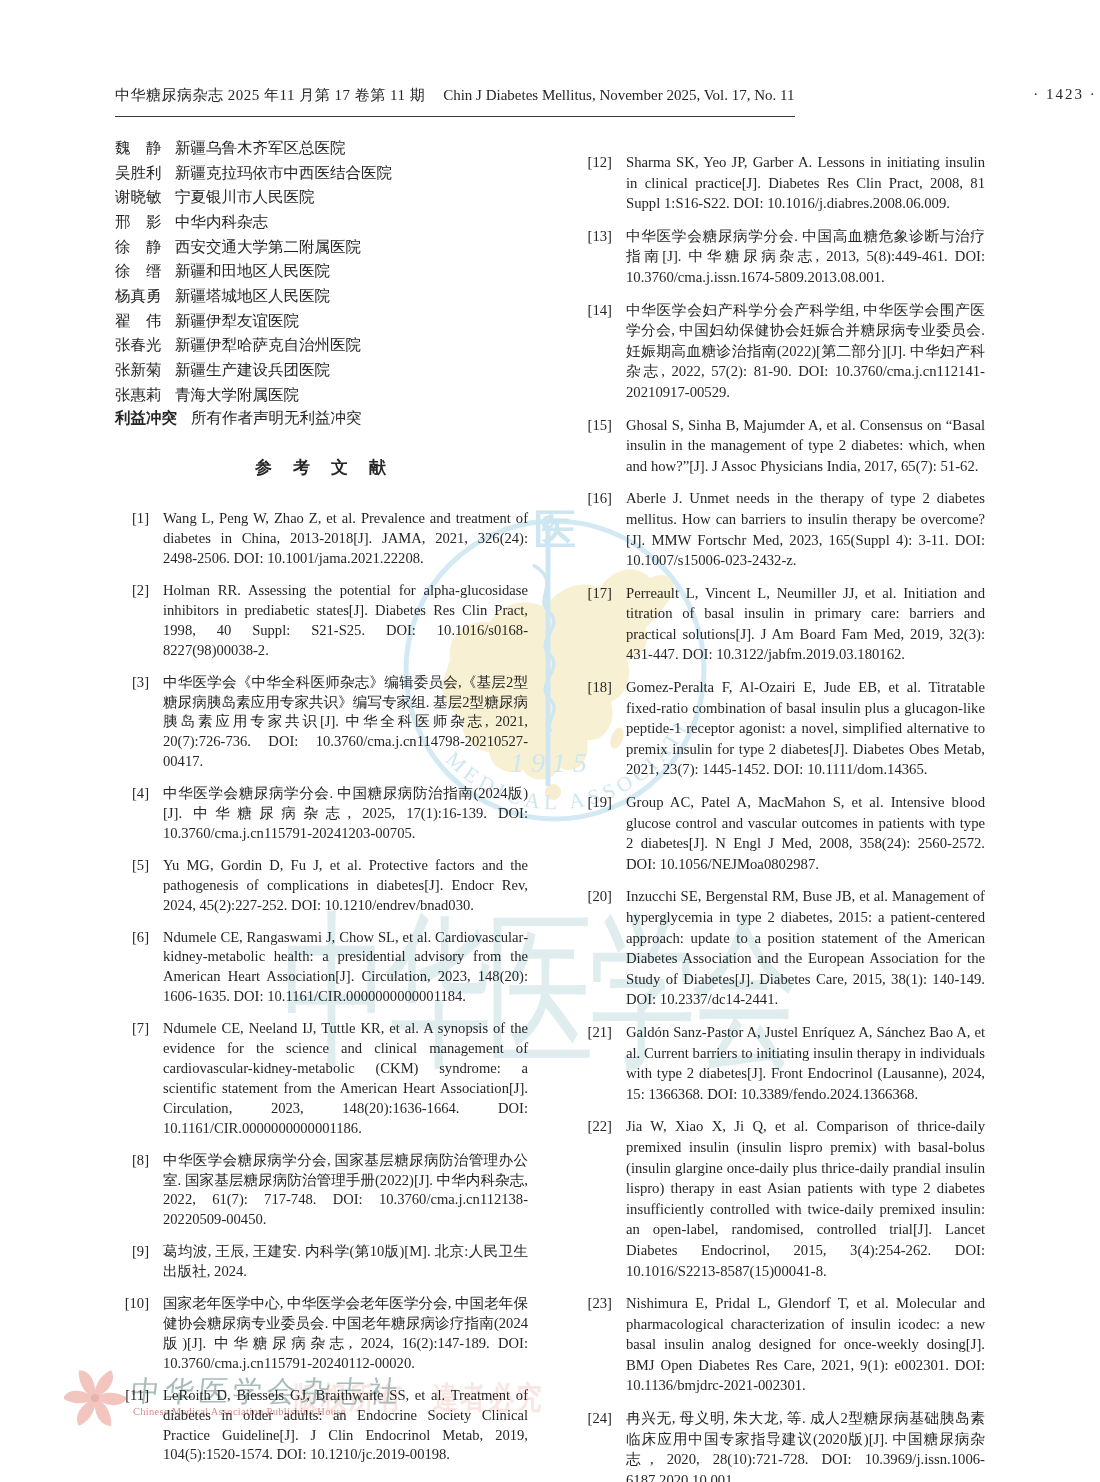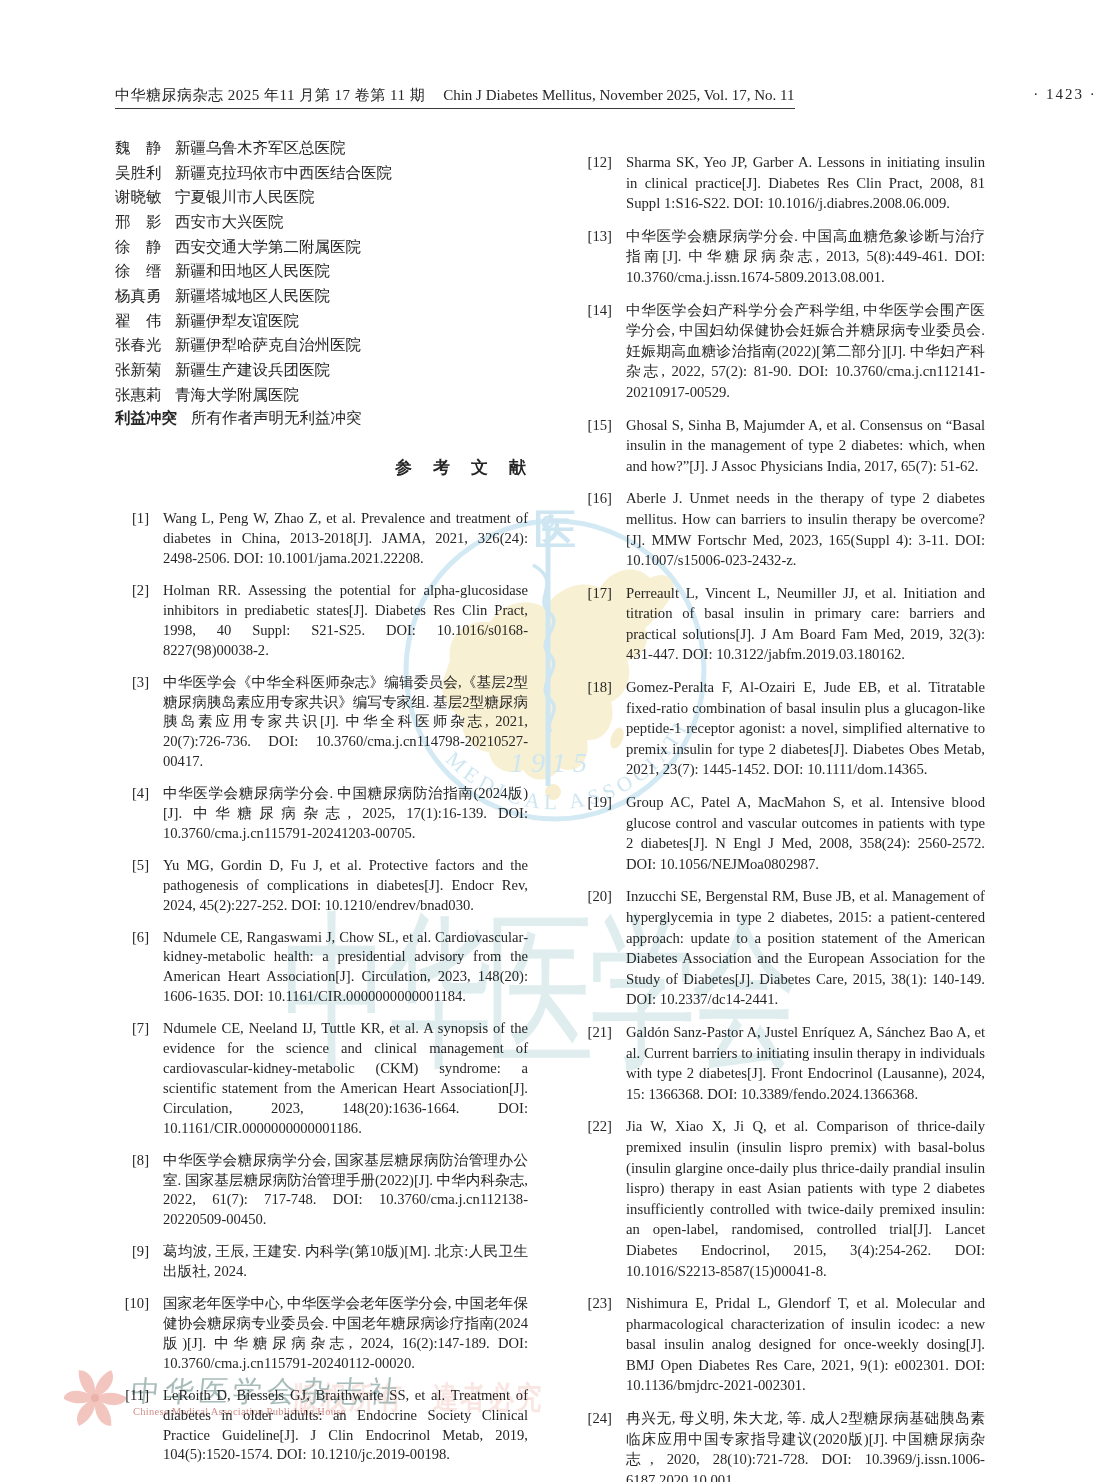--- a/index.html
+++ b/index.html
@@ -12,7 +12,7 @@
   }
   
   .header { position:absolute; left:115px; top:86px; width:880px; font-size:15px; white-space:nowrap; }
-  .header-rule { display:inline-block; border-bottom:1.5px solid #3a3a3a; padding-bottom:3px;text-align:center; }
+  .header-rule { display:inline-block; border-bottom:1.5px solid #3a3a3a; padding-bottom:11px;text-align:center; }
   .header-zh { letter-spacing:.5px; }
   .header-en { margin-left:18px; }
   .page-number { position:absolute; left:895px; top:0; width:110px; text-align:center; letter-spacing:2px; }

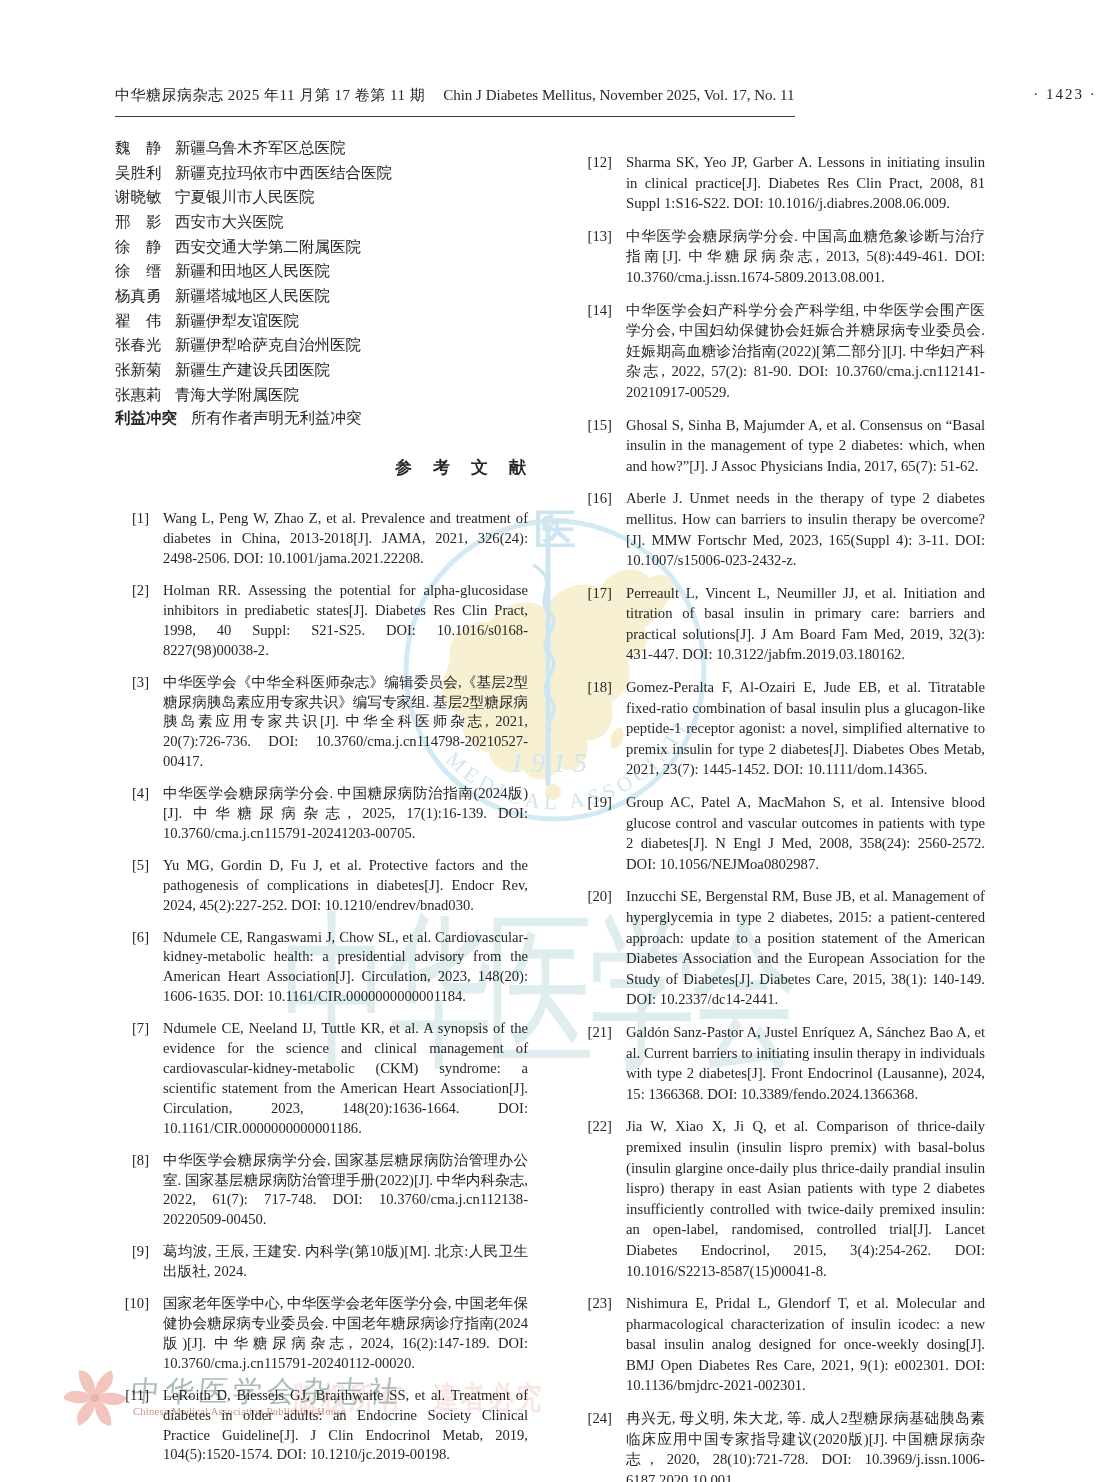--- a/index.html
+++ b/index.html
@@ -115,7 +115,7 @@
         </div>
       <div class="author-row">
           <span class="author-name">邢　影</span>
-          <span>西安市大兴医院</span>
+          <span>中华内科杂志</span>
         </div>
       <div class="author-row">
           <span class="author-name">徐　静</span>

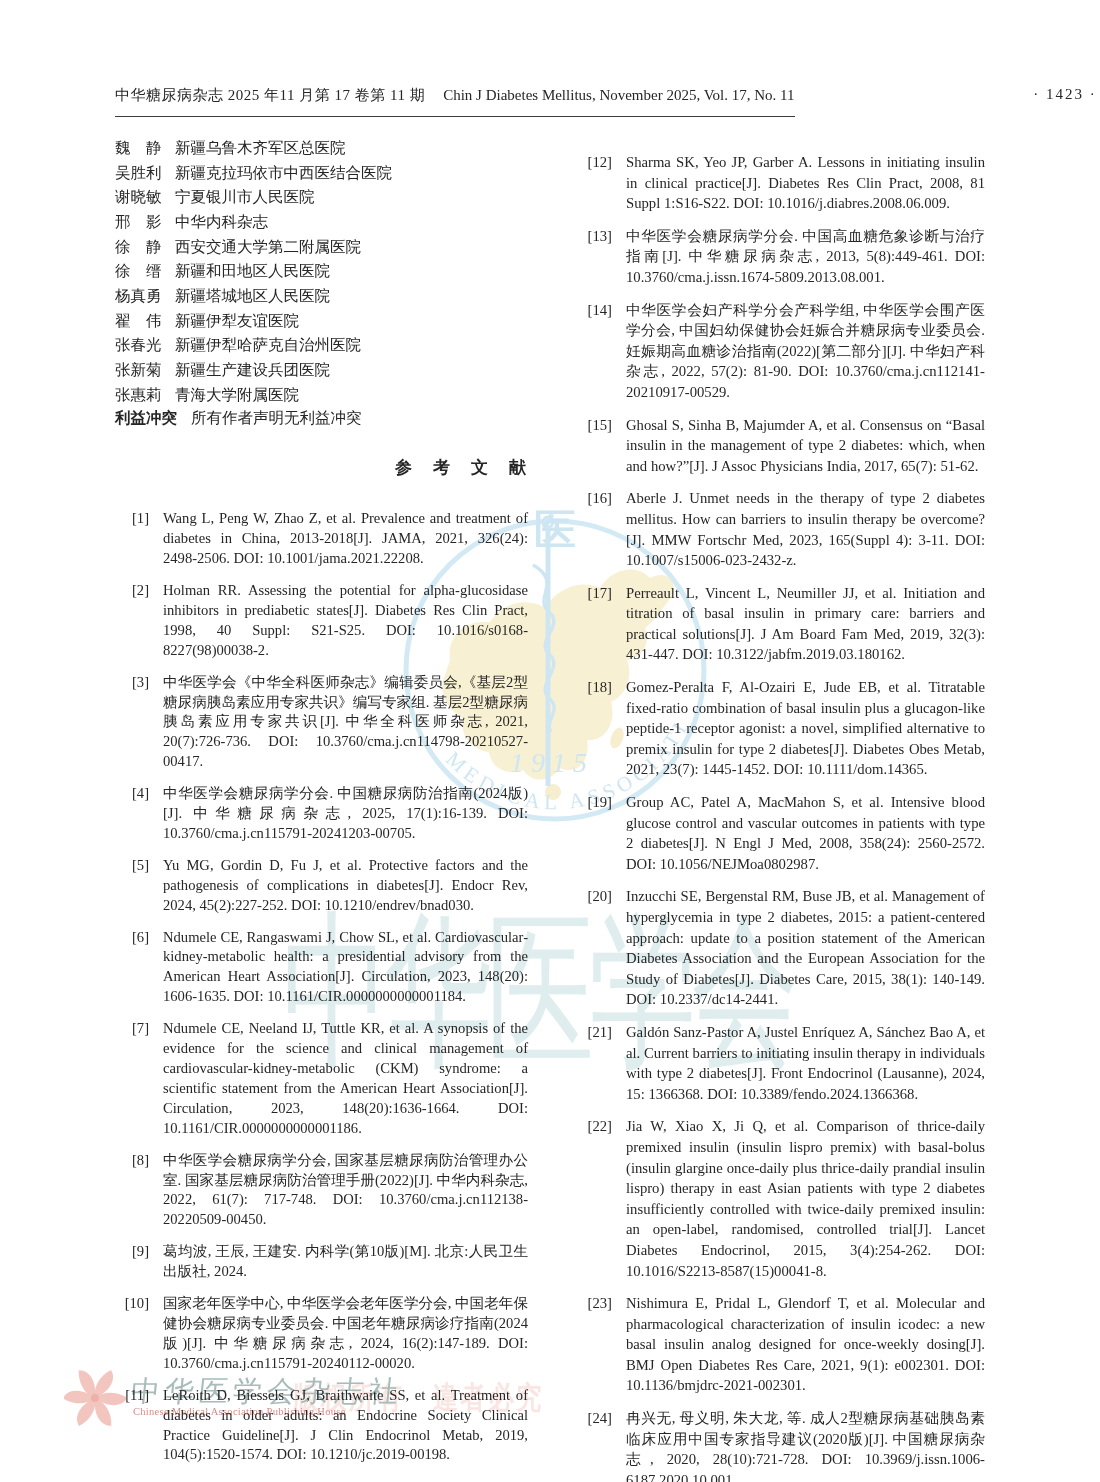--- a/index.html
+++ b/index.html
@@ -26,7 +26,7 @@
   .conflict-row { display:flex; height:24.7px; align-items:flex-start; font-size:15.5px; }
   .conflict-label { font-weight:bold; margin-right:14px; }
   
-  .ref-heading { margin-top:24px; height:22px; text-align:right; font-size:17px; font-weight:bold; letter-spacing:2px; }
+  .ref-heading { margin-top:24px; height:22px; text-align:center; font-size:17px; font-weight:bold; letter-spacing:2px; }
   .ref-list { margin-top:31px; }
   .ref { display:flex; font-size:14.6px; line-height:19.9px;margin-top:12px; }
   .col-right .ref { font-size:14.7px; line-height:20.6px; }

